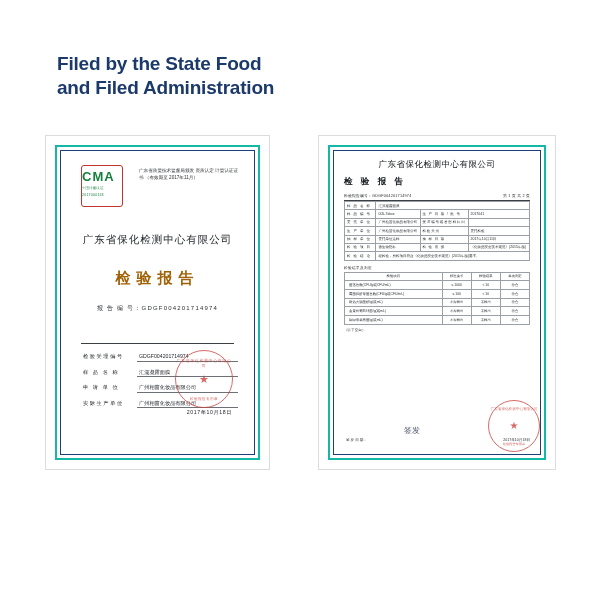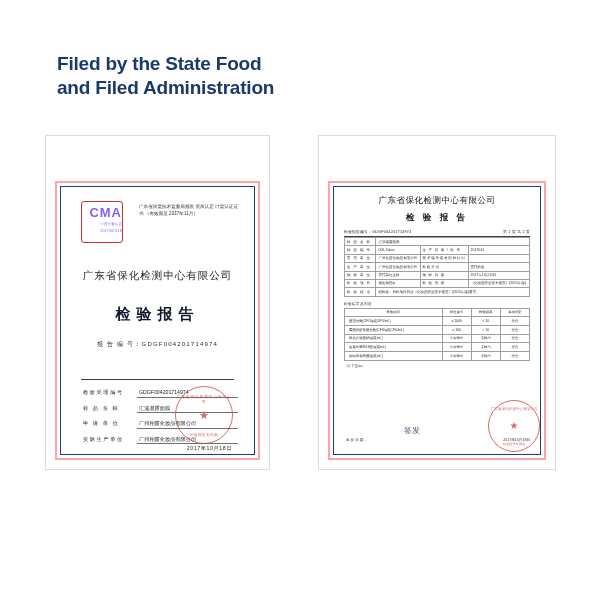--- a/index.html
+++ b/index.html
@@ -45,9 +45,8 @@
     top: 9px;
     right: 9px;
     bottom: 9px;
-    border: 2px solid #fca5a5;
+    border: 2px solid #14b8a6;
     box-sizing: border-box;
-    margin-top: 36px;
   }
   .cert-inner::after {
     content: "";

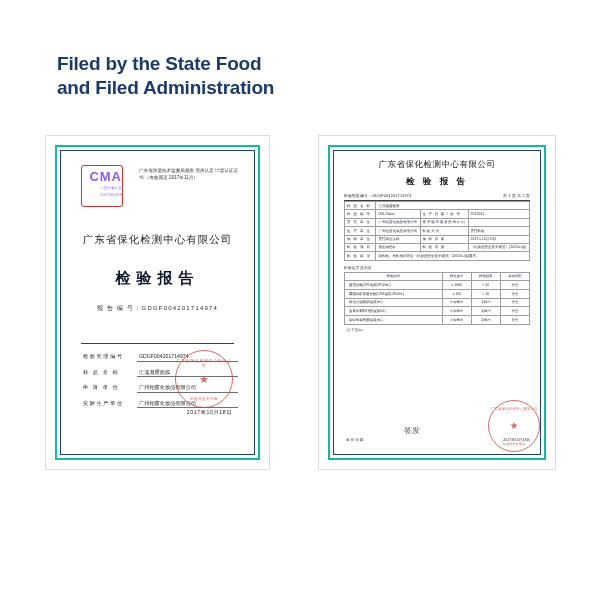--- a/index.html
+++ b/index.html
@@ -79,8 +79,8 @@
     height: 42px;
     border: 1.3px solid #c4332f;
     border-radius: 3px;
-    color: #8b5cf6;
-    text-align: right;
+    color: #15803d;
+    text-align: left;
     box-sizing: border-box;
   }
   .cma-seal .cma-big {

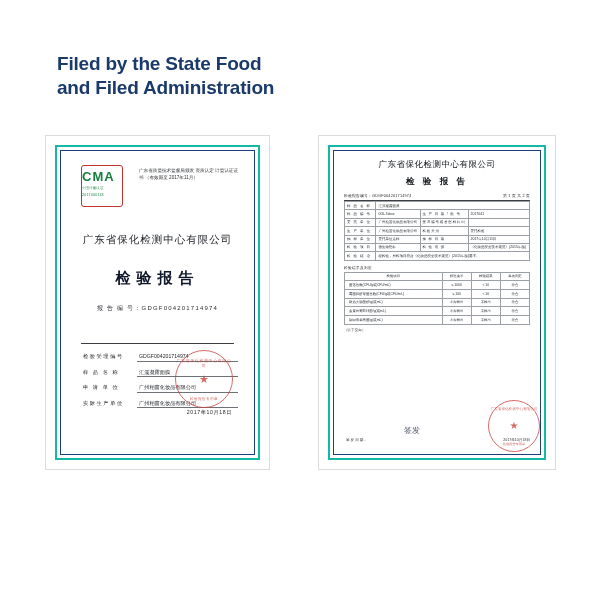--- a/index.html
+++ b/index.html
@@ -227,7 +227,7 @@
     color: #14181c;
   }
   .r-title {
-    text-align: center;
+    text-align: left;
     font-size: 8.5px;
     font-weight: 700;
     letter-spacing: 3px;

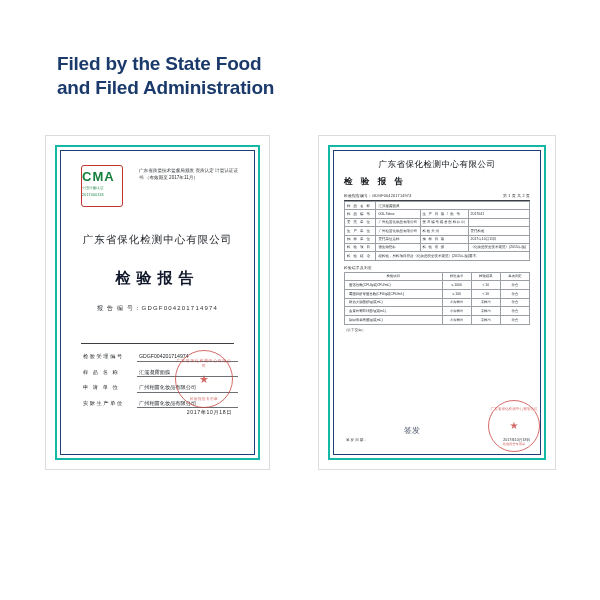--- a/index.html
+++ b/index.html
@@ -125,7 +125,7 @@
     font-weight: 700;
     letter-spacing: 6px;
     margin-top: 22px;
-    color: #0f172a;
+    color: #a16207;
   }
   .l-reportno {
     text-align: center;

